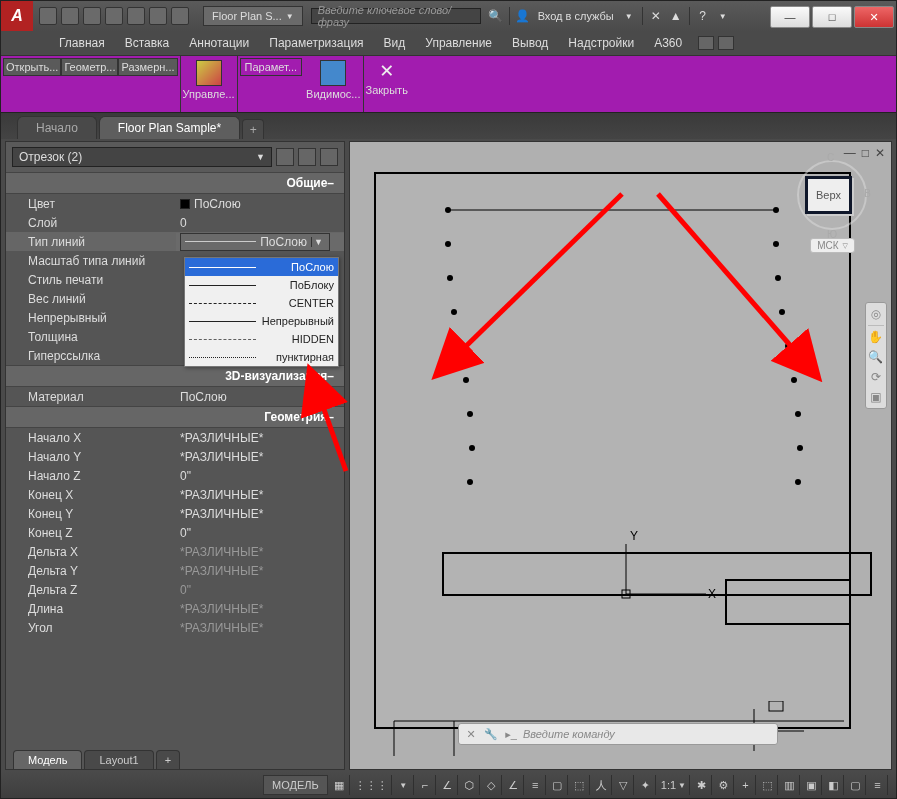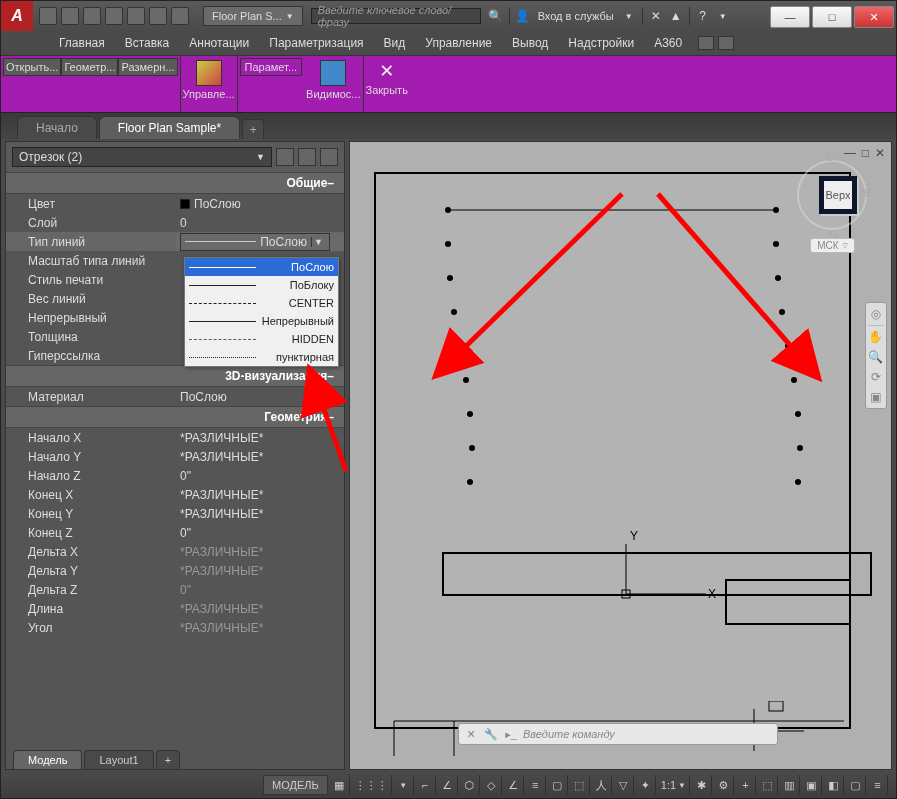--- a/index.html
+++ b/index.html
@@ -87,7 +87,7 @@
   .paper { position: absolute; left: 24px; top: 30px; right: 40px; bottom: 40px; border: 2px solid #000; background: #b3b3b3; }
   .viewcube { position: absolute; right: 24px; top: 18px; width: 70px; height: 70px; }
   .viewcube .ring { position:absolute; inset:0; border:2px solid #ddd; border-radius:50%; opacity:0.5;}
-  .viewcube .cube { position:absolute; left:22px; top:16px; width:38px; height:38px; background:#eee; border:5px solid #0f172a; display:flex; align-items:center; justify-content:center; font-size:11px; color:#555; box-shadow: 2px 2px 0 #ccc;}
+  .viewcube .cube { position:absolute; left:8px; top:16px; width:47px; height:38px; background:#eee; border:3px solid #0f172a; display:flex; align-items:center; justify-content:center; font-size:11px; color:#555; box-shadow: 2px 2px 0 #ccc;}
   .viewcube .compass { position:absolute; font-size:10px; color:#aaa; }
   .wcs-badge { position:absolute; right:36px; top:96px; background:#eee; border:1px solid #bbb; border-radius:3px; padding:1px 6px; font-size:10px; color:#888; display:flex; align-items:center; gap:4px;}
   .navbar { position: absolute; right: 4px; top: 160px; width: 22px; background: #ddd; border:1px solid #999; border-radius: 3px; padding: 2px 0; display:flex; flex-direction:column; align-items:center; gap:2px;}

